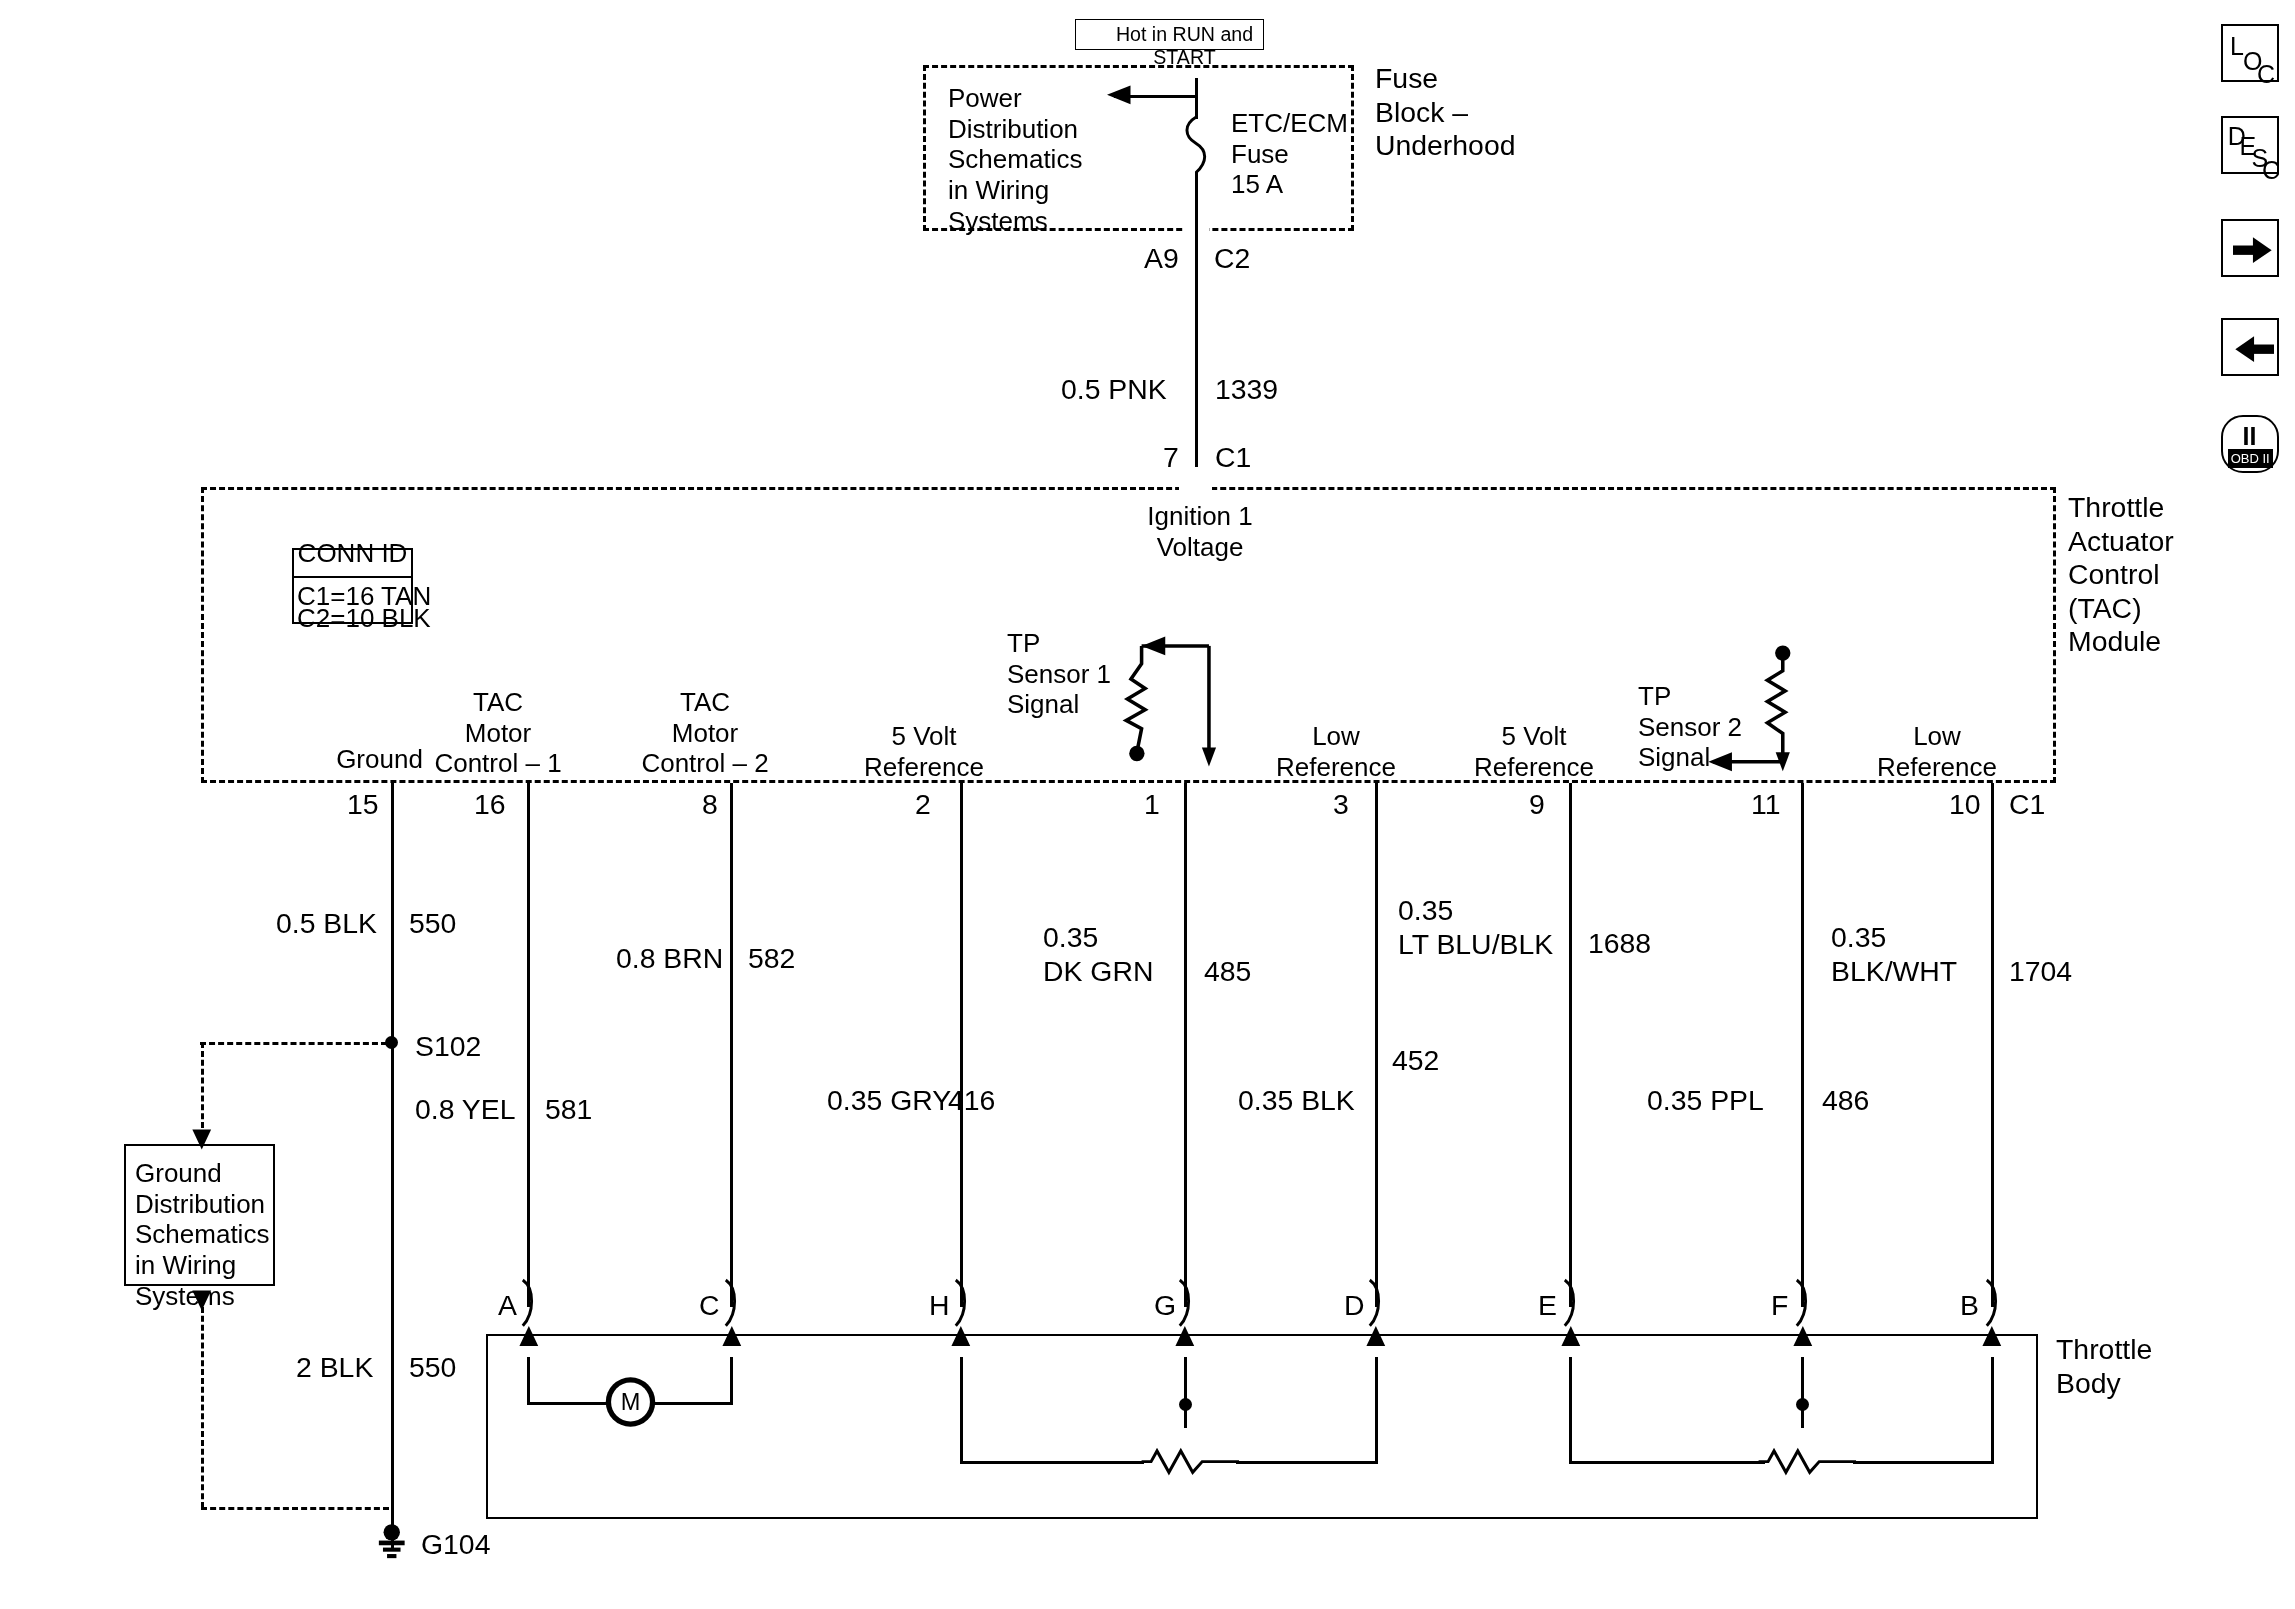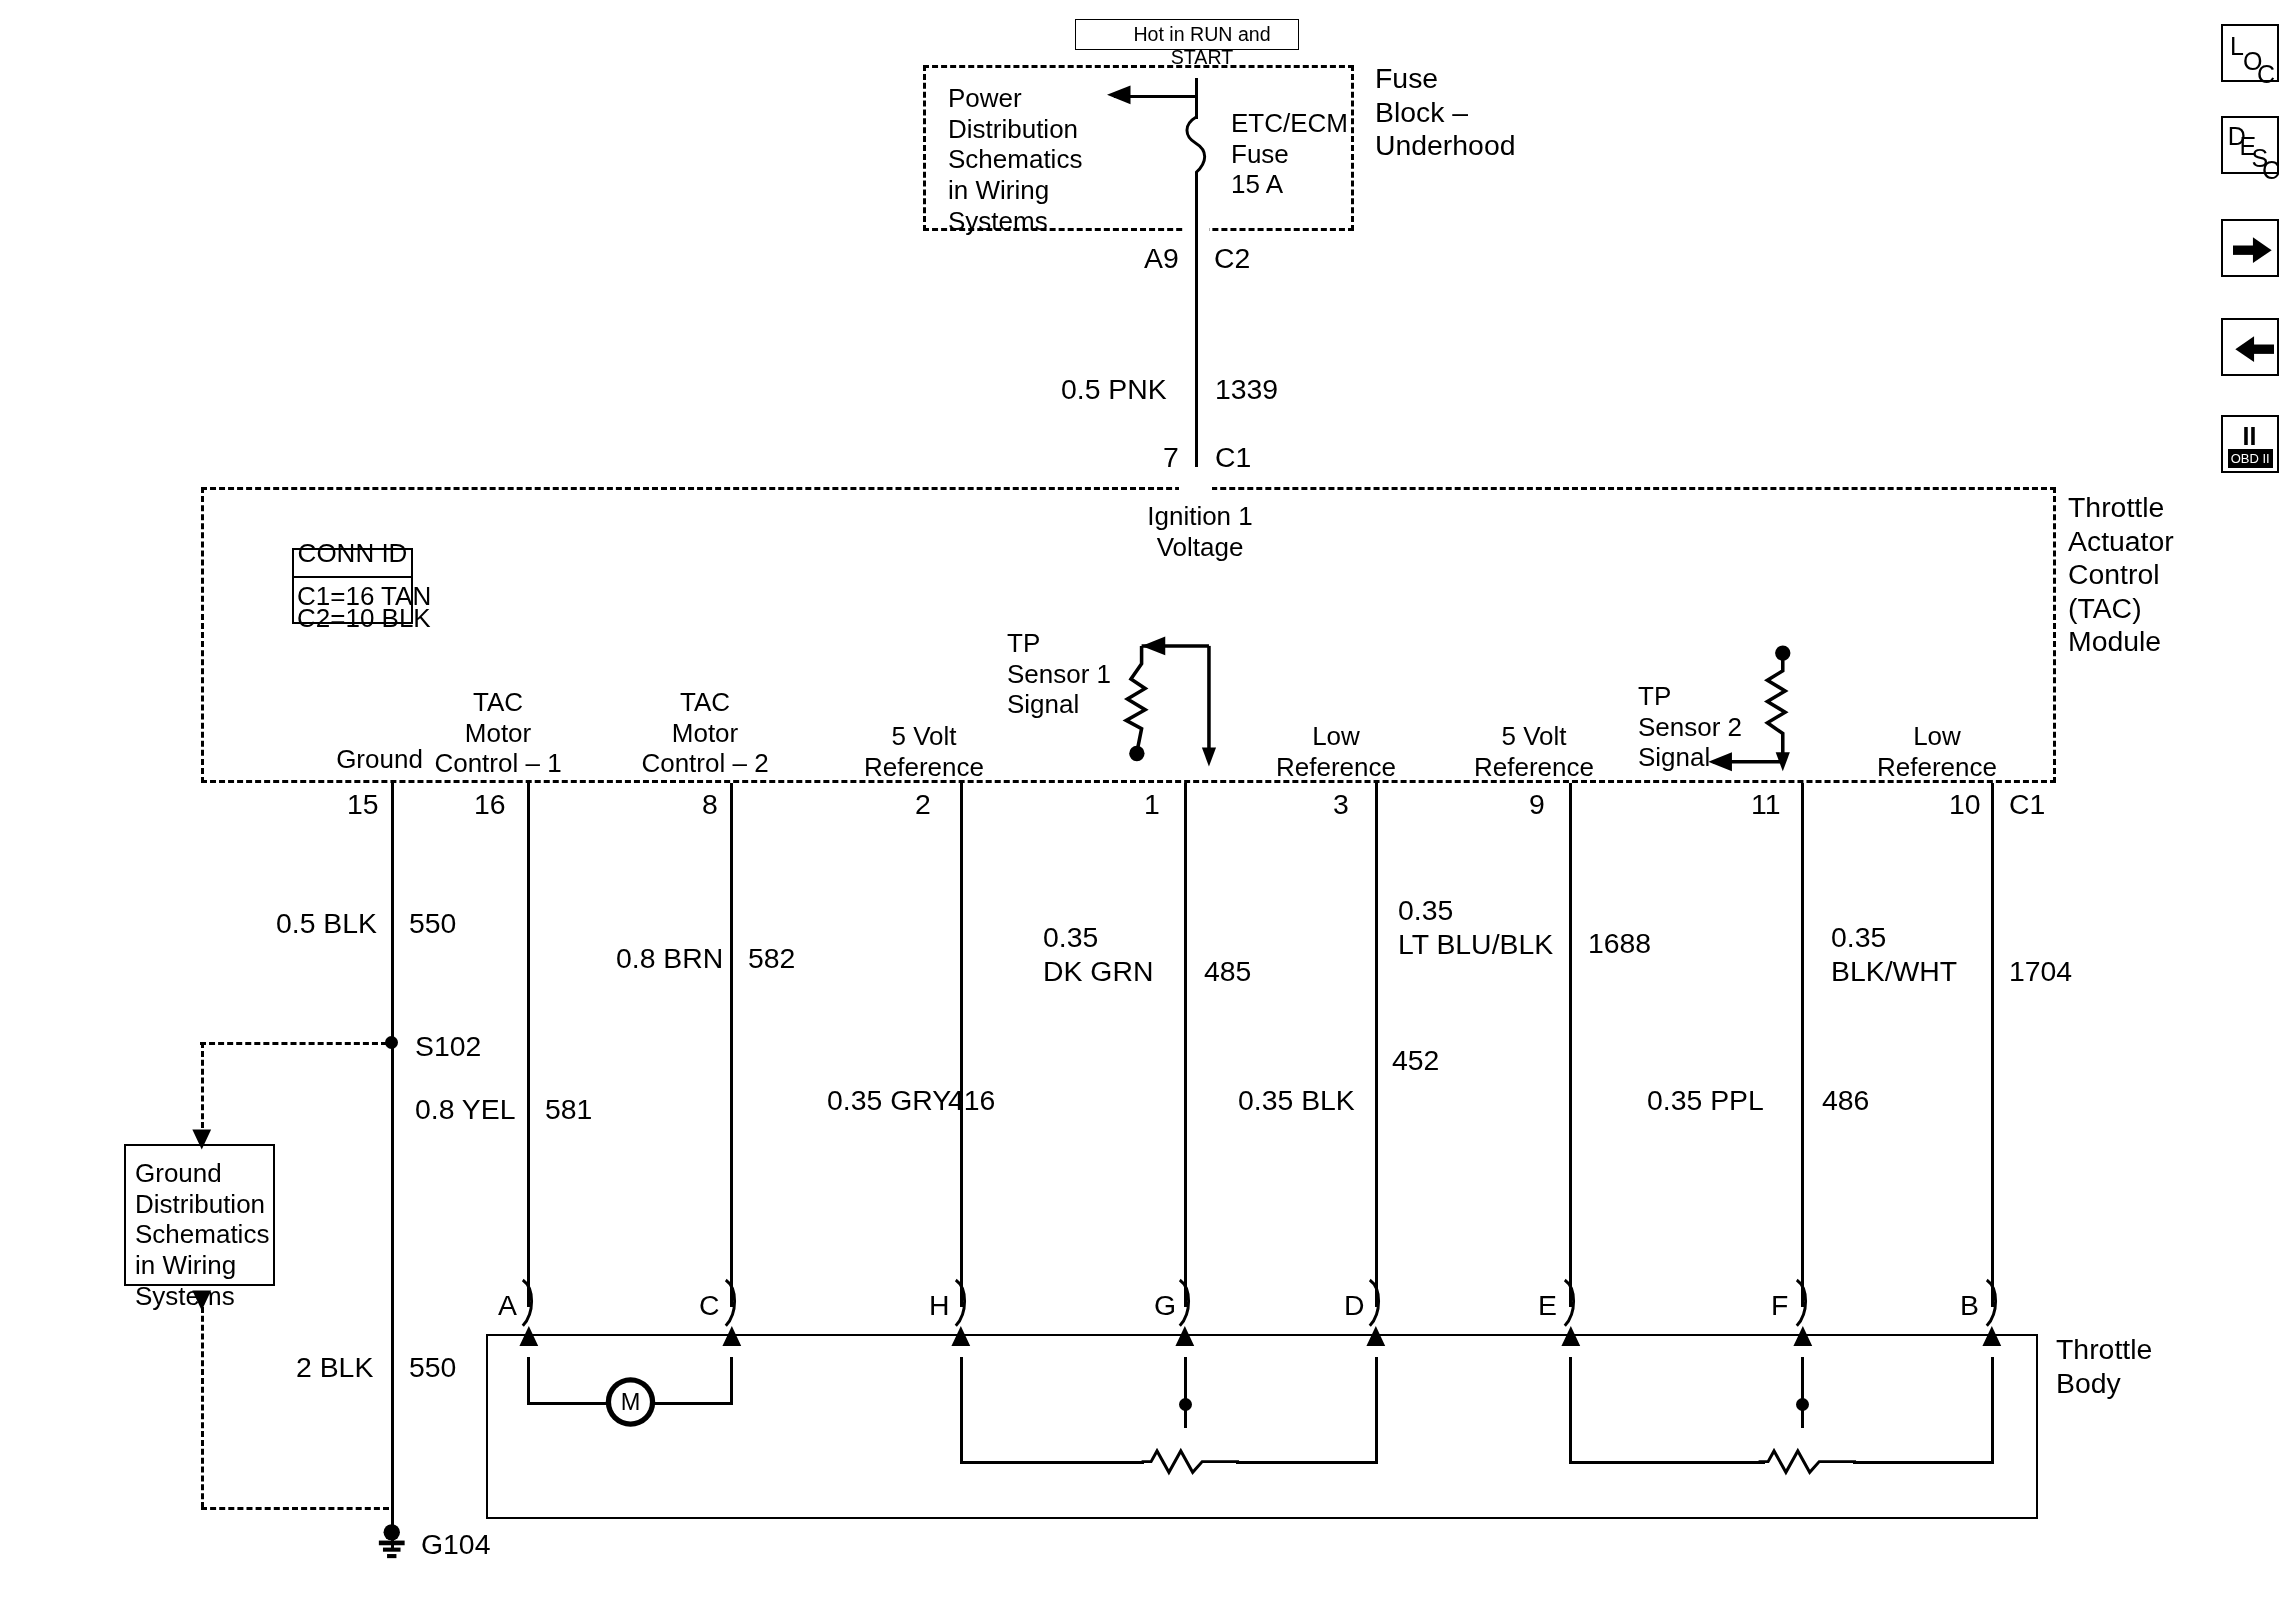--- a/index.html
+++ b/index.html
@@ -85,7 +85,7 @@
 
 <div id="sheet">
 
-  <div class="labelbox" style="left:1075px; top:19px; width:224px; height:31px;padding-left:36px;">
+  <div class="labelbox" style="left:1075px; top:19px; width:189px; height:31px;padding-left:36px;">
     <span>Hot in RUN and START</span>
   </div>
 

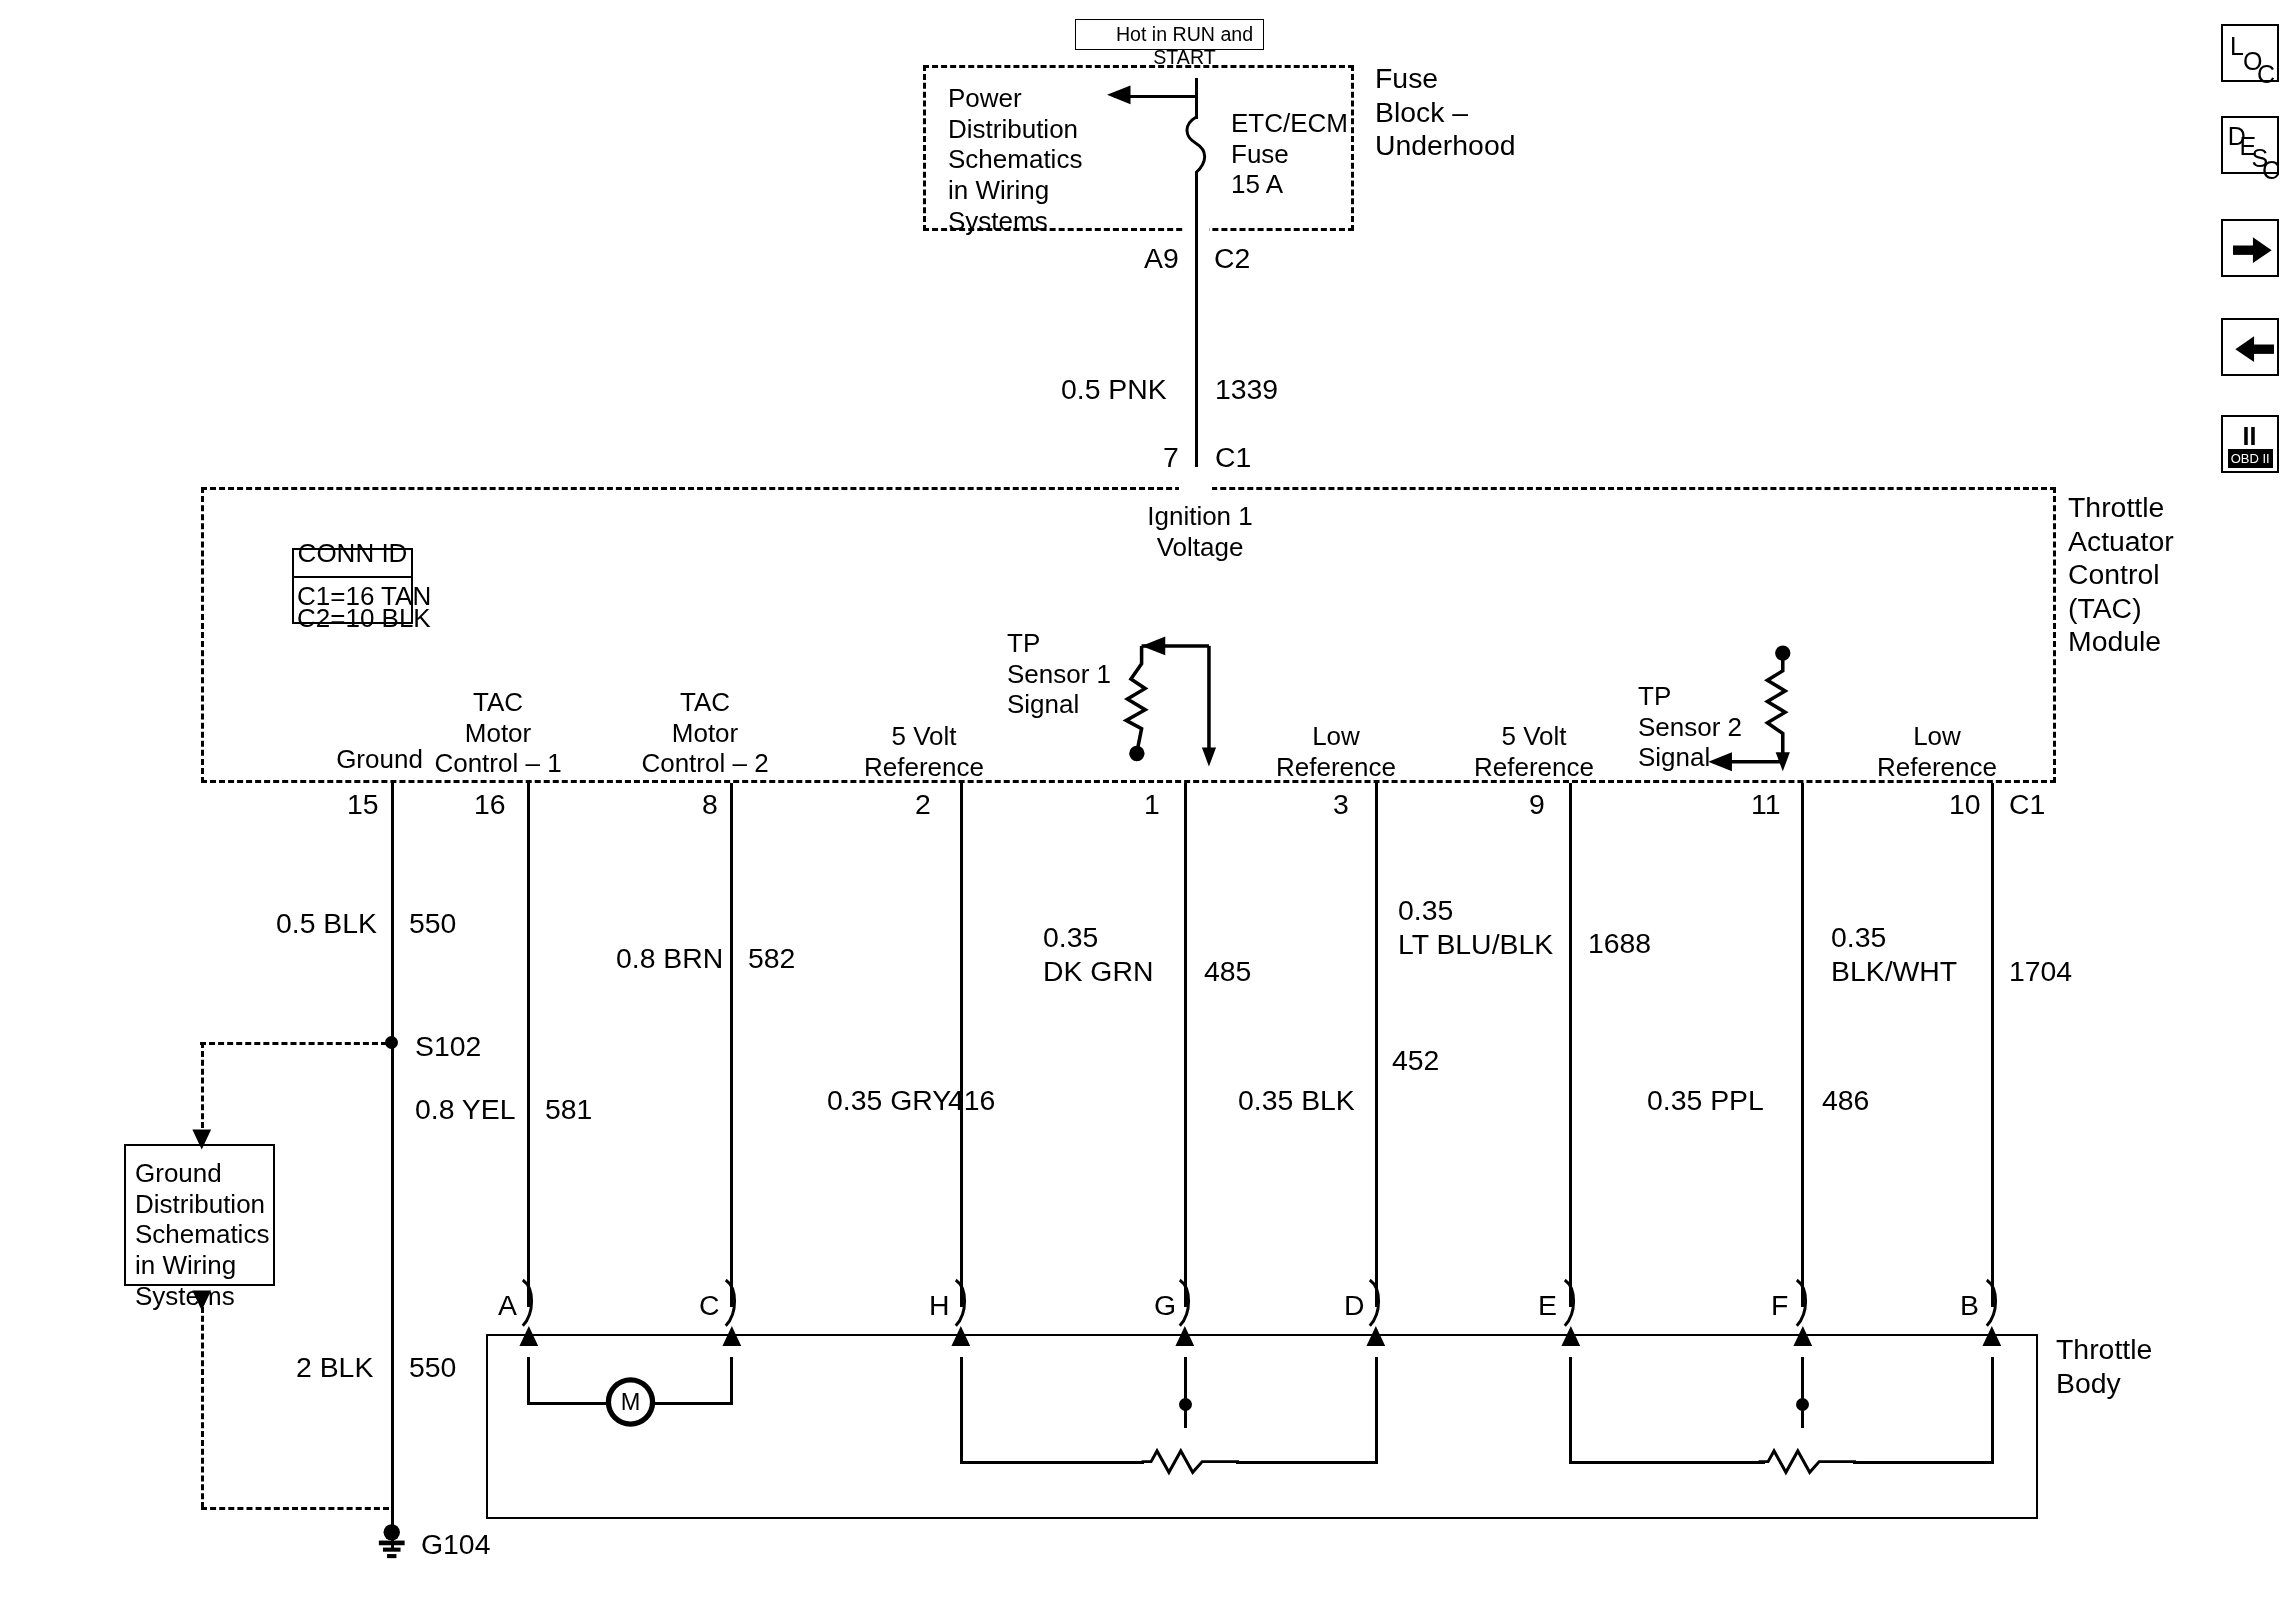--- a/index.html
+++ b/index.html
@@ -409,7 +409,7 @@
     </svg>
   </div>
 
-  <div class="navbtn" style="left:2221px; top:415px; width:58px; height:58px;">
+  <div class="navbtn" style="left:2221px; top:415px; width:58px; height:58px;border-radius:22px;">
     <div class="txt t30 ctr" style="left:0px; top:4.7px; width:53px; font-weight:bold;">II</div>
     <div class="abs" style="left:4.7px; top:32px; width:45px; height:19px; background:#000;"></div>
     <div class="txt ctr" style="left:4.7px; top:34px; width:45px; font-size:13px; color:#fff;">OBD II</div>

